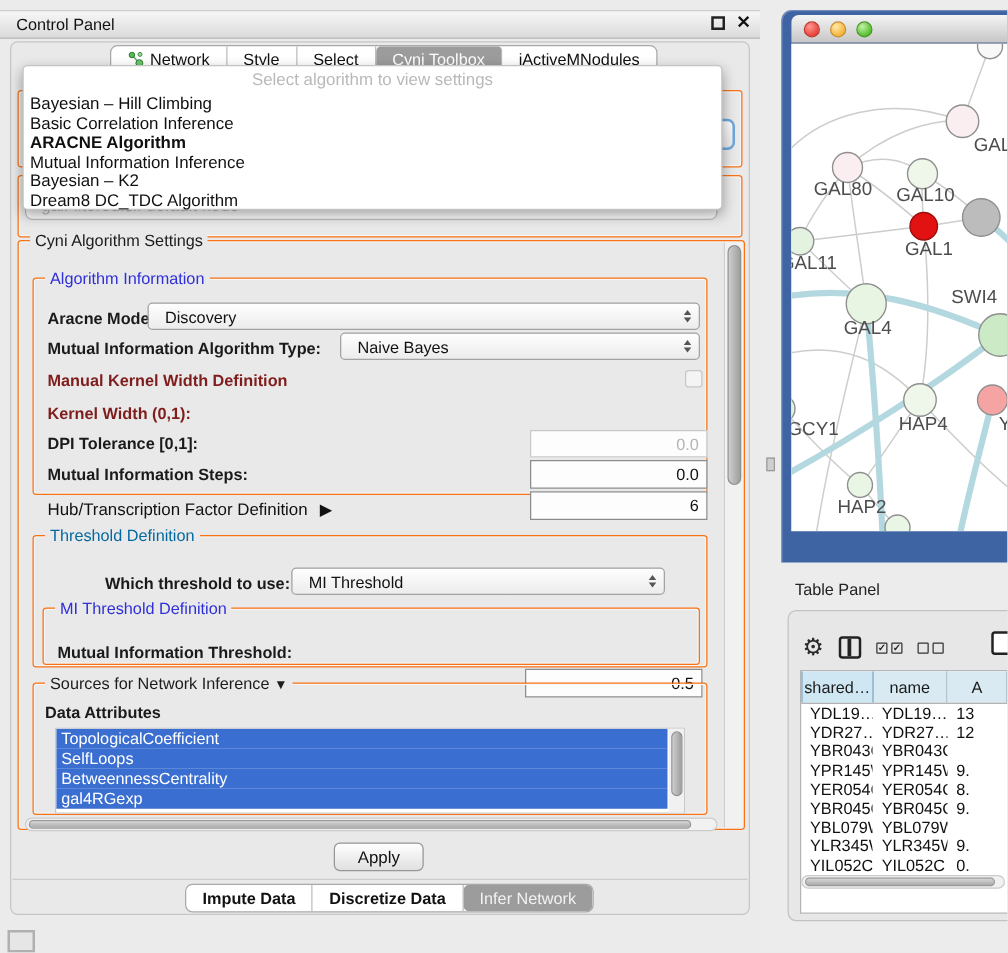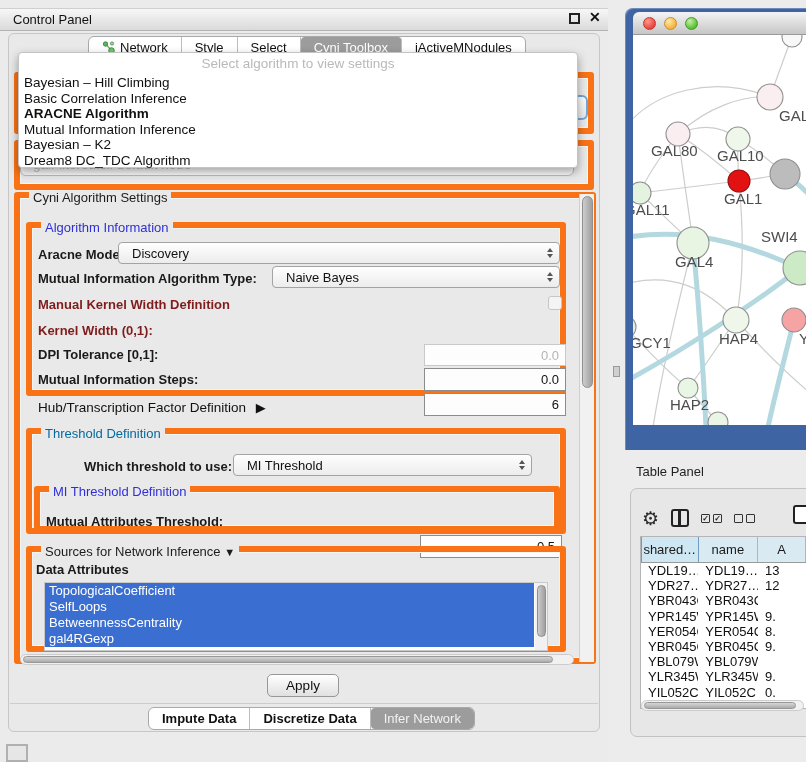--- a/index.html
+++ b/index.html
@@ -30,7 +30,7 @@
   #bottom-tabs .tab.sel { font-weight:normal; color:#f2f2f2; }
 
   
-  .group { border:6px solid #f97316; border-radius:3px; box-shadow:inset 0 0 0 1px #f6f6f6; }
+  .group { border:1px solid #f97316; border-radius:3px; box-shadow:inset 0 0 0 1px #f6f6f6; }
   .group-label { position:absolute; top:-8px; left:9px; background:#e9e9e9;
     padding:0 4px; font-size:13px; color:#1c1c1c; white-space:nowrap; }
   .group-label.blue { color:#2f2fd9; }

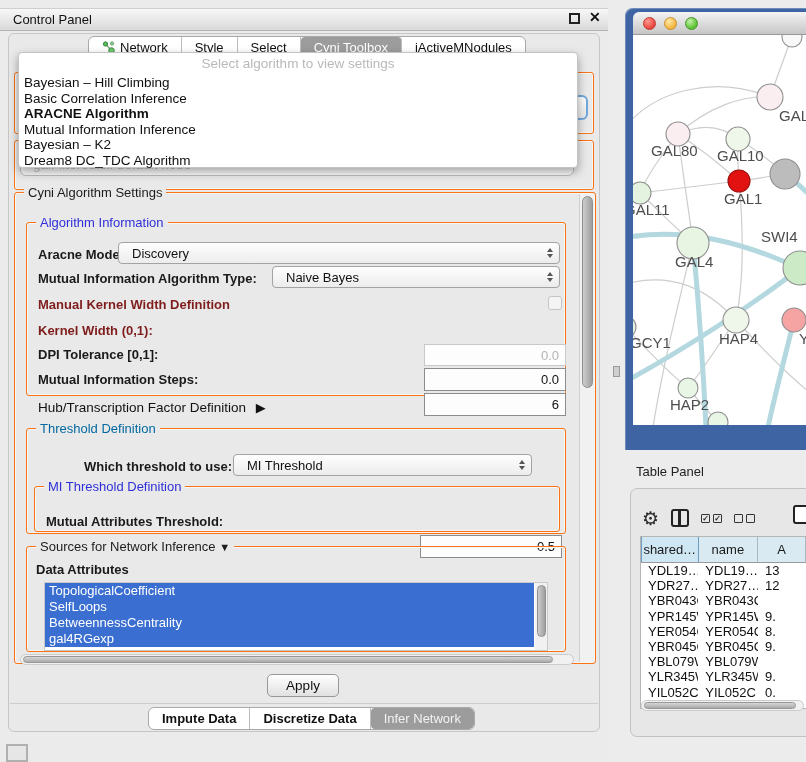--- a/index.html
+++ b/index.html
@@ -239,7 +239,7 @@
 <div class="group abs" style="left:34px; top:486px; width:526px; height:46px;">
   <span class="group-label blue">MI Threshold Definition</span>
 </div>
-<div class="flabel abs" style="left:46px; top:514px;">Mutual Attributes Threshold:</div>
+<div class="flabel abs" style="left:46px; top:514px;">Mutual Information Threshold:</div>
 <div class="numfield abs" style="left:420px; top:509px; width:142px; height:23px;">
   <span>0.5</span>
 </div>

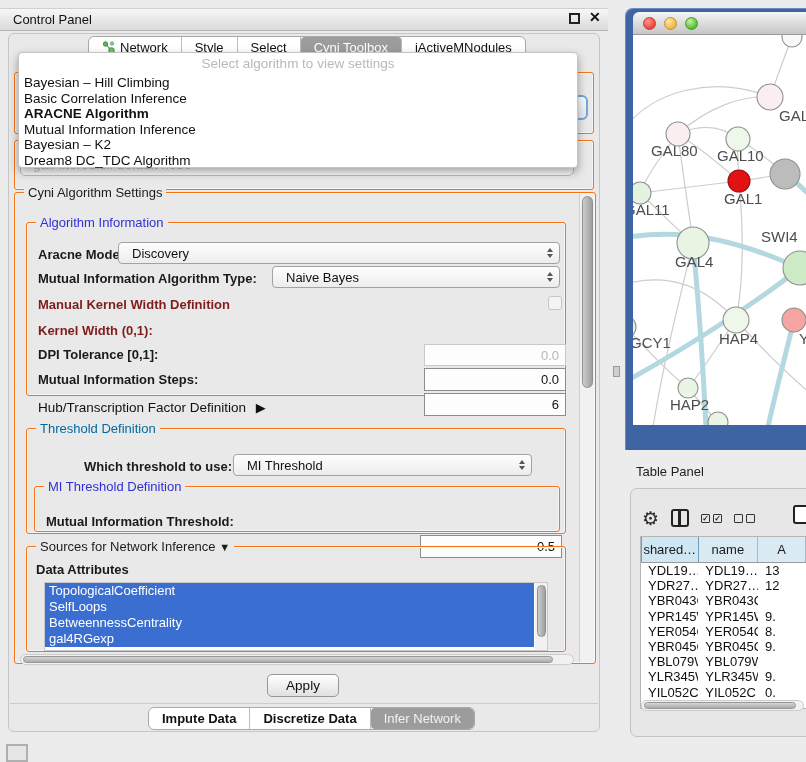--- a/index.html
+++ b/index.html
@@ -113,7 +113,7 @@
   #partial-ico { position:absolute; left:793px; top:505px; width:16px; height:19px;
     border:2.5px solid #222; border-radius:3px; background:#fff; }
 
-  #tp-table { left:640px; top:536px; width:166px; height:173px; background:#fff;
+  #tp-table { left:640px; top:536px; width:166px; height:195px; background:#fff;
     border:1px solid #b5b5b5; border-right:none; overflow:hidden; }
   #tp-head { display:flex; height:26px; border-bottom:1px solid #9a9a9a; }
   #tp-head .hc { font-size:13px; color:#1a1a1a; display:flex; align-items:center;

